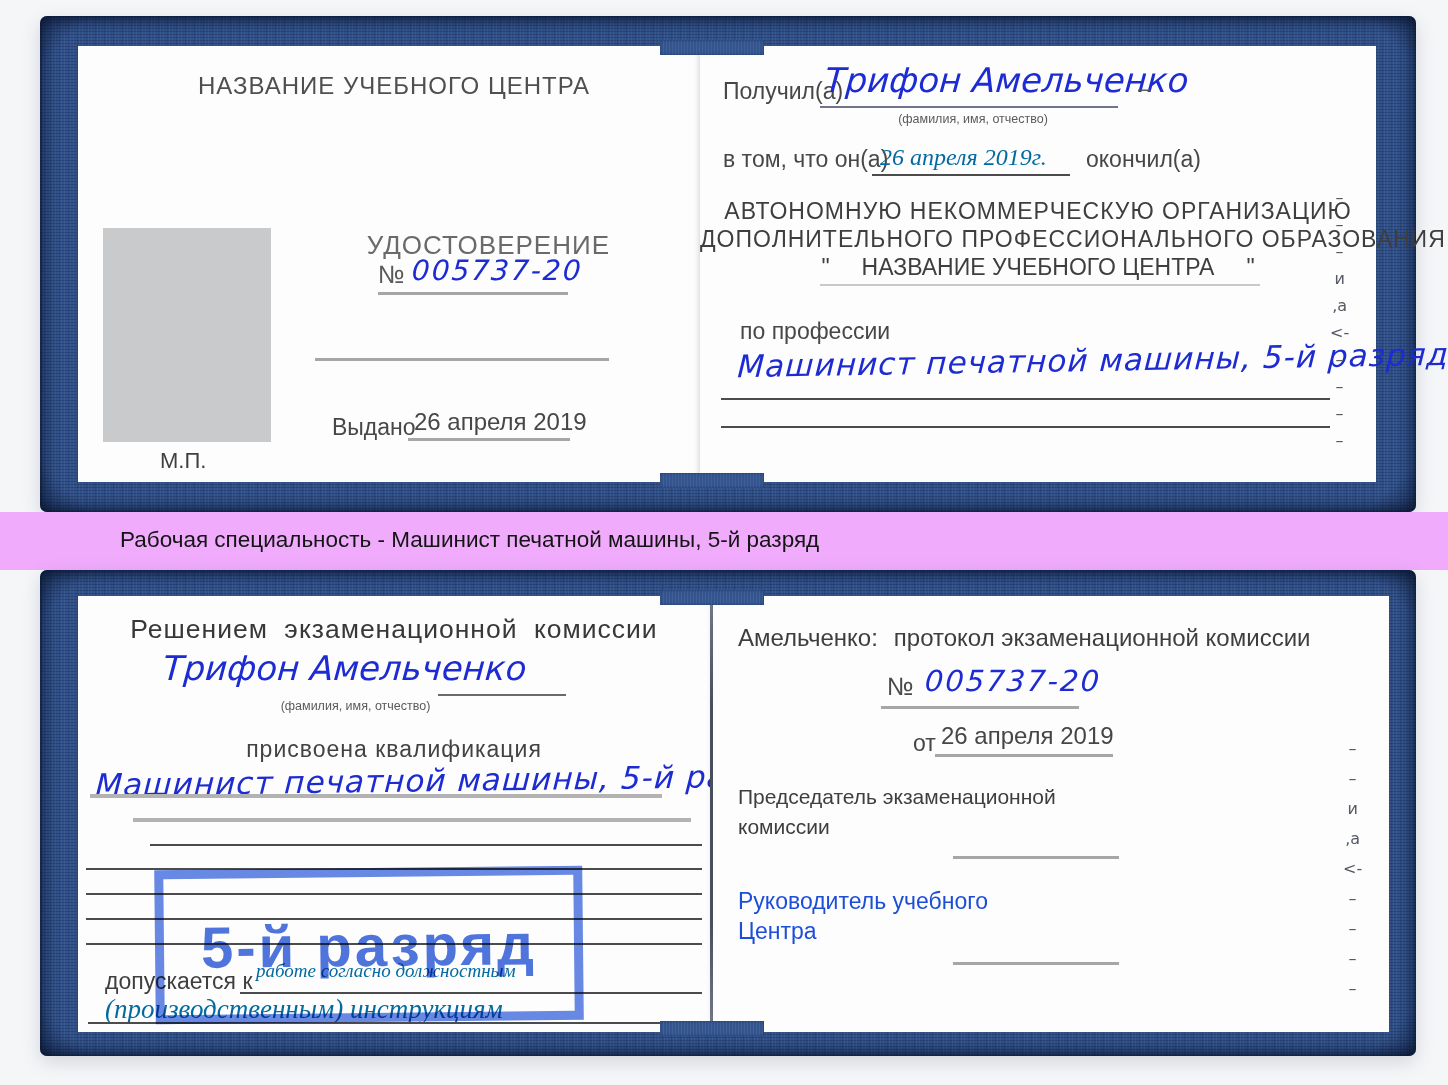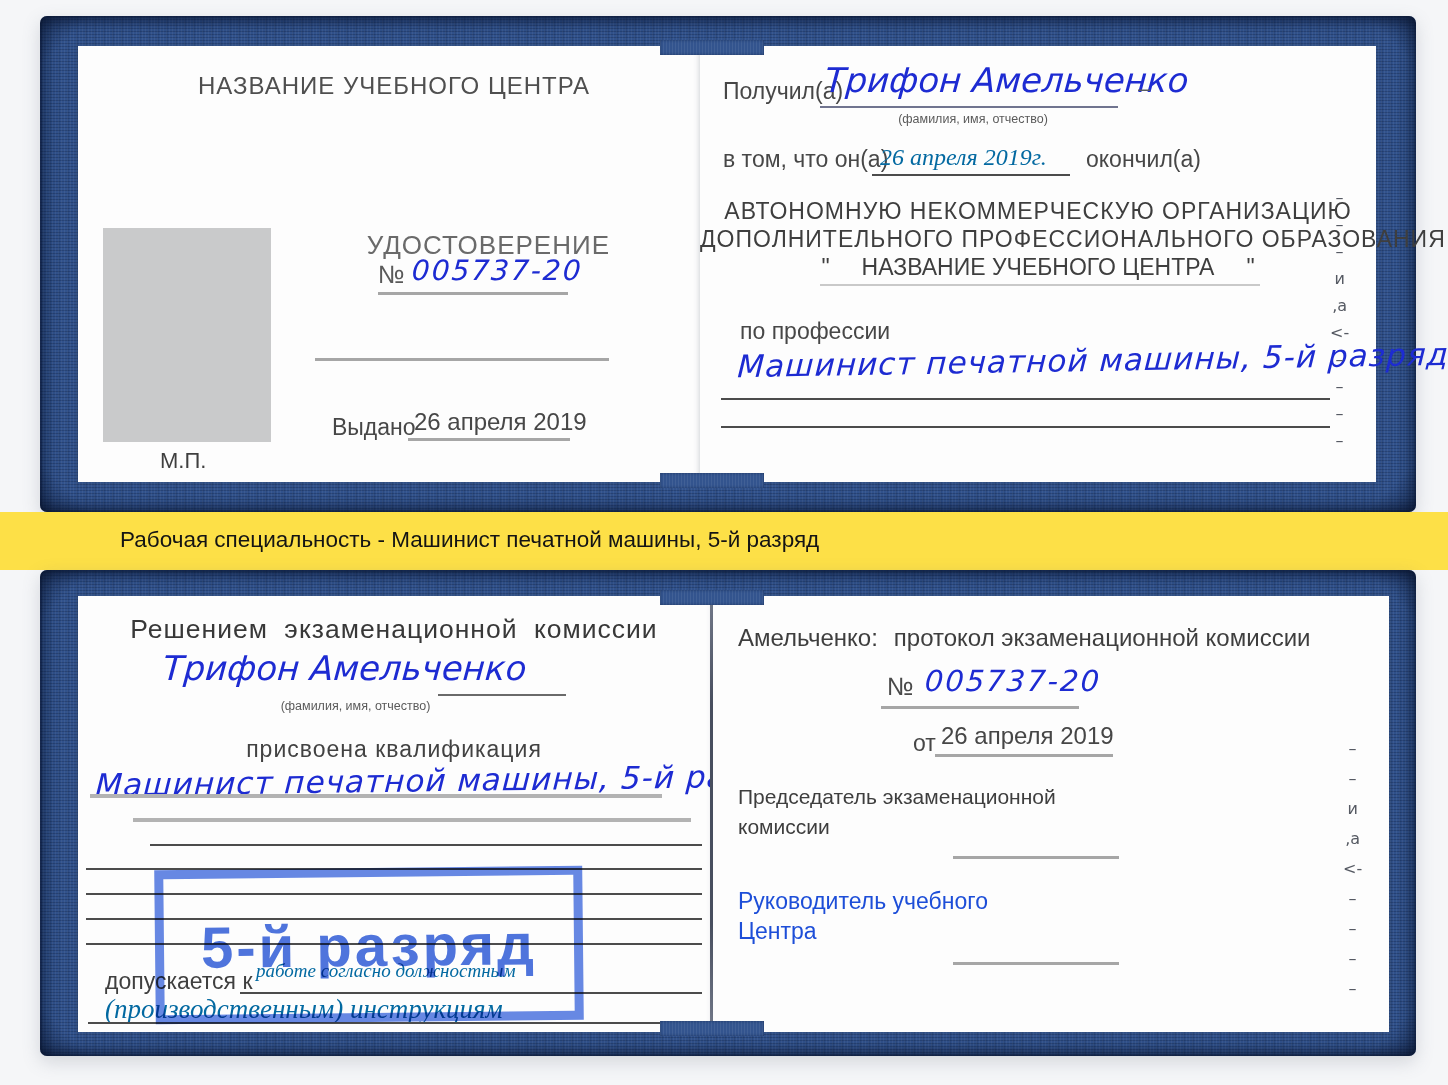--- a/index.html
+++ b/index.html
@@ -85,7 +85,7 @@
     letter-spacing:3px;white-space:nowrap;
   }
 
-  .caption-band{position:absolute;left:0;top:512px;width:100%;height:58px;background:#fde047;}
+  .caption-band{position:absolute;left:0;top:512px;width:100%;height:58px;background:#f0abfc;}
   .caption-band span{
     position:absolute;left:120px;top:15px;font-size:22.5px;color:#141414;white-space:nowrap;
   }

